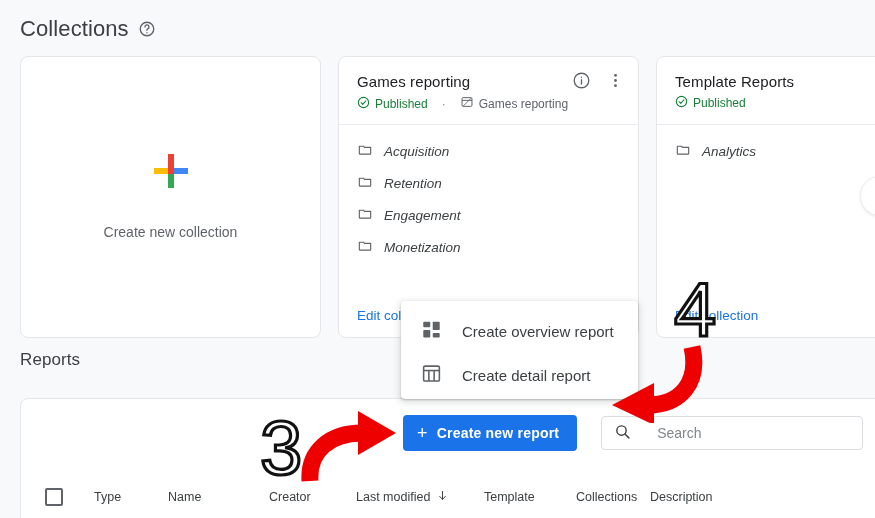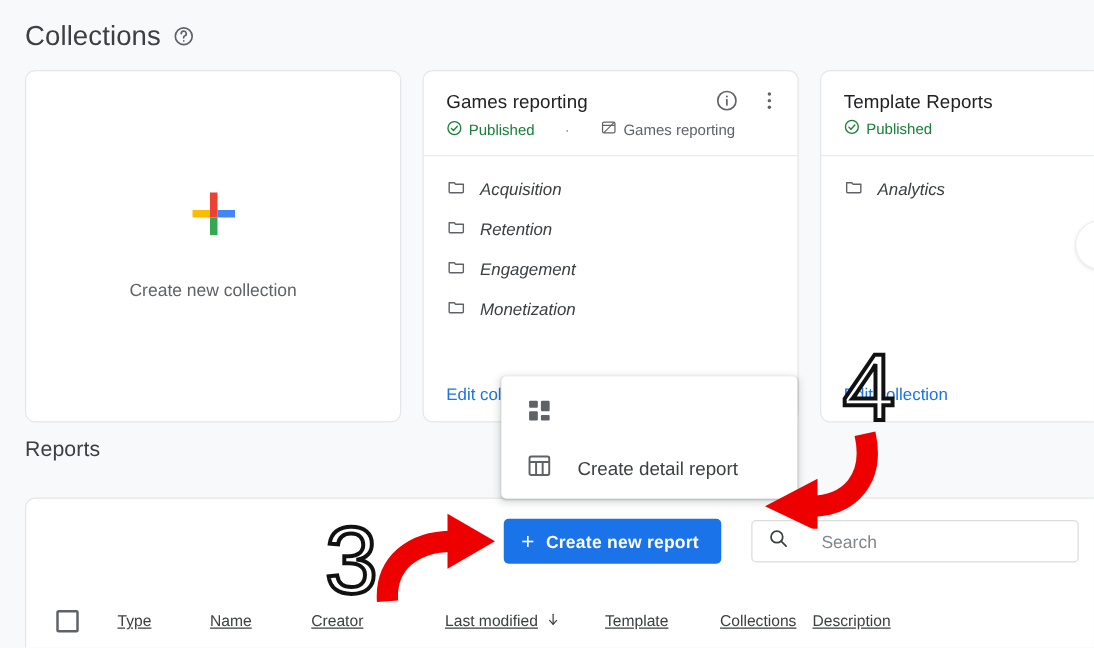--- a/index.html
+++ b/index.html
@@ -117,7 +117,7 @@
   .card-sub {
     display: flex;
     align-items: center;
-    gap: 22px;
+    gap: 12px;
     margin-top: 5px;
     font-size: 12px;
   }

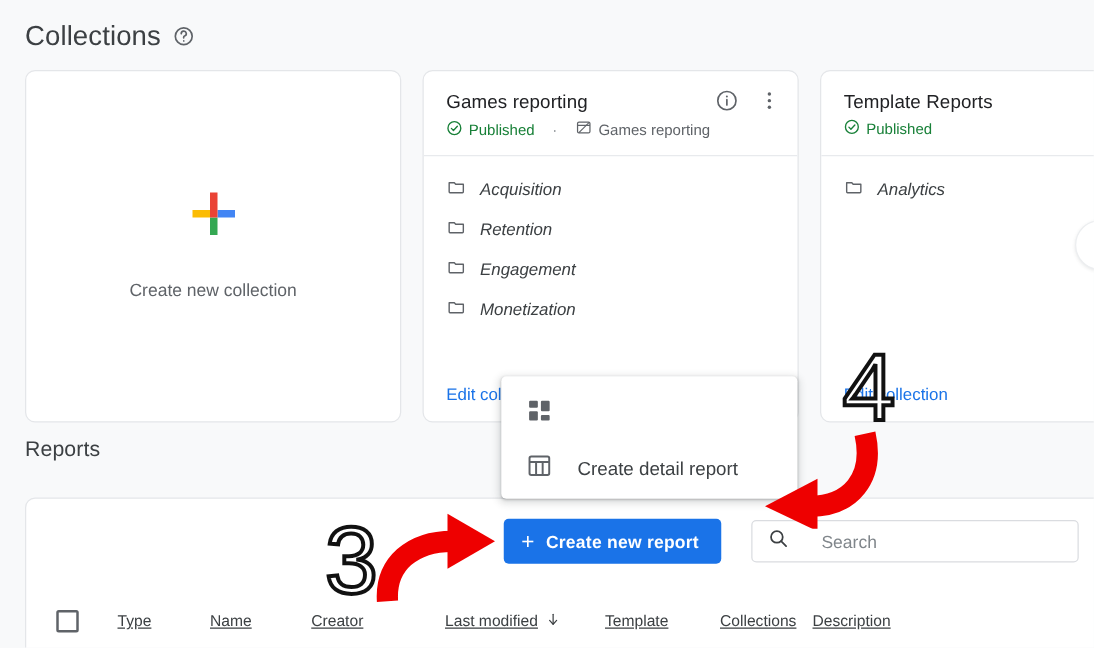--- a/index.html
+++ b/index.html
@@ -516,6 +516,7 @@
         <rect x="13.4" y="16" width="8" height="5" rx="1"></rect>
       </svg>
     </span>
+    <span class="menu-label">Create overview report</span>
   </div>
   <div class="menu-item">
     <span>

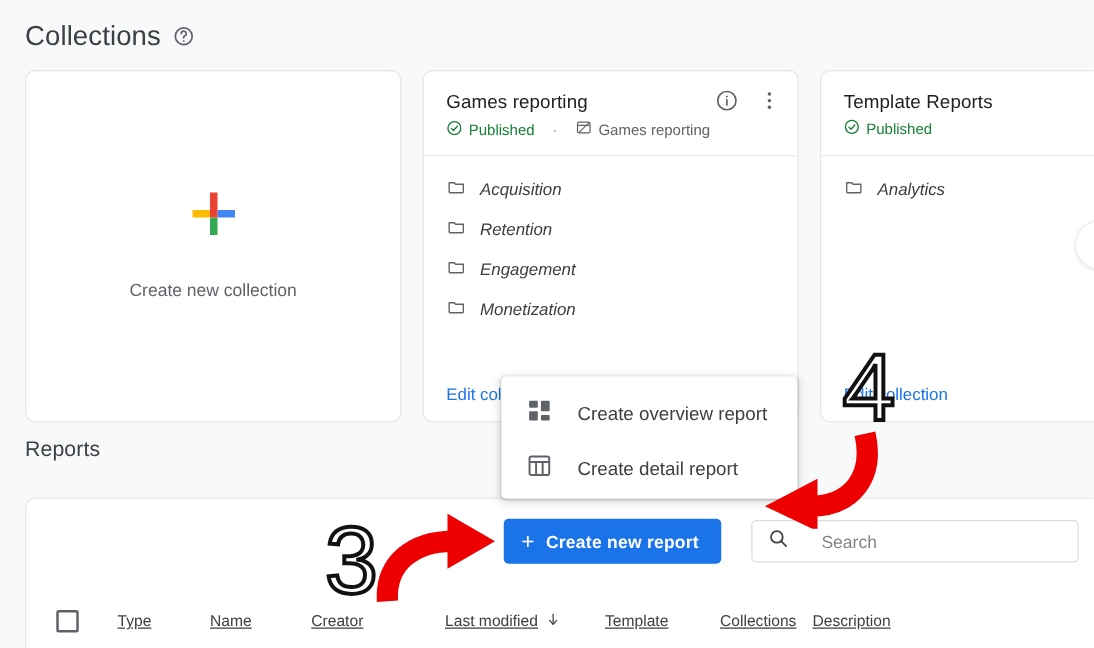--- a/index.html
+++ b/index.html
@@ -268,7 +268,6 @@
     color: #3c4043;
     position: absolute;
     white-space: nowrap;
-    text-decoration: underline;
   }
   .sortable { display: flex; align-items: center; gap: 6px; cursor: pointer; }
   .chk {

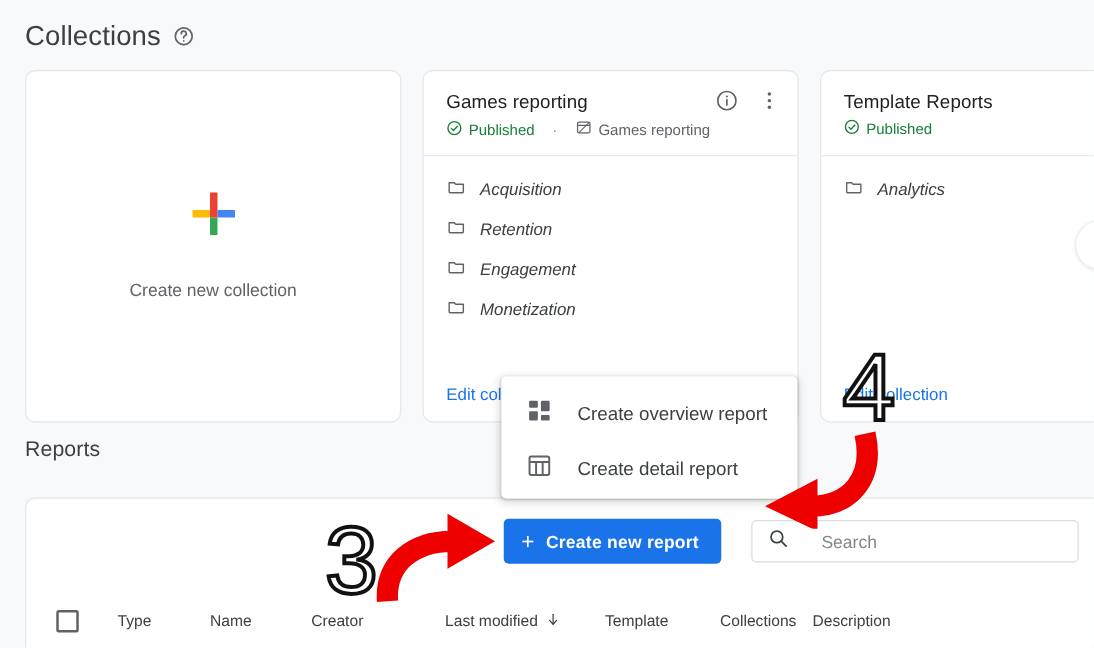--- a/index.html
+++ b/index.html
@@ -489,7 +489,7 @@
     <span class="chk"></span>
     <span class="th" style="left:73px;">Type</span>
     <span class="th" style="left:147px;">Name</span>
-    <span class="th" style="left:228px;">Creator</span>
+    <span class="th" style="left:248px;">Creator</span>
     <span class="th sortable" style="left:335px;">
       <span>Last modified</span>
       <span>

